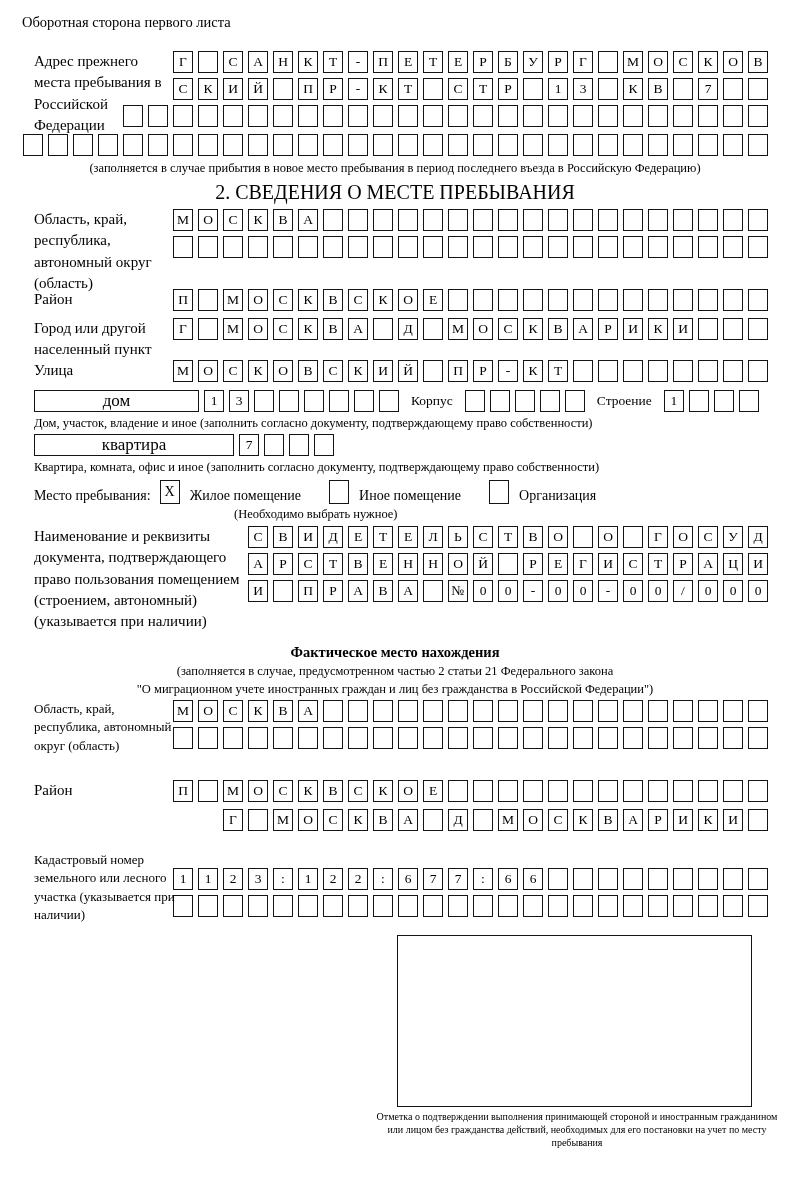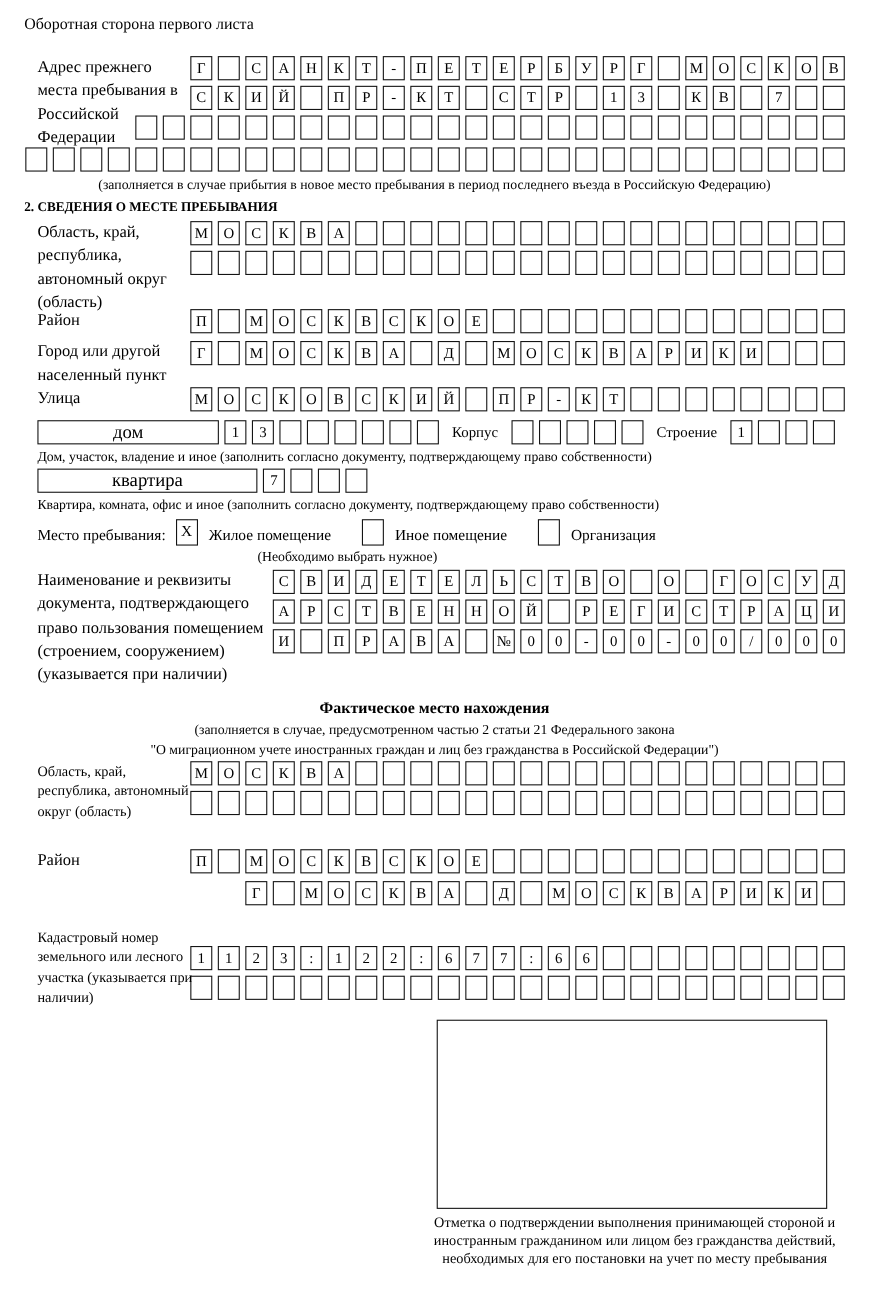--- a/index.html
+++ b/index.html
@@ -32,7 +32,7 @@
   .caption { font-size: 12.5px; margin: 0 0 3px 0; }
   .caption.center { text-align: center; }
   .caption.indent { margin-left: 12px; }
-  .section-title { font-weight: bold; font-size: 12px; margin: 5px 0 5px; }
+  .section-title { text-align: center; font-weight: normal; font-size: 20px; margin: 5px 0 5px; }
   .sub-title { text-align: center; font-weight: bold; font-size: 14.5px; margin: 6px 0 3px; }
 
   .house-row { display: flex; gap: 5px; align-items: center; margin: 3px 0 4px 12px; }

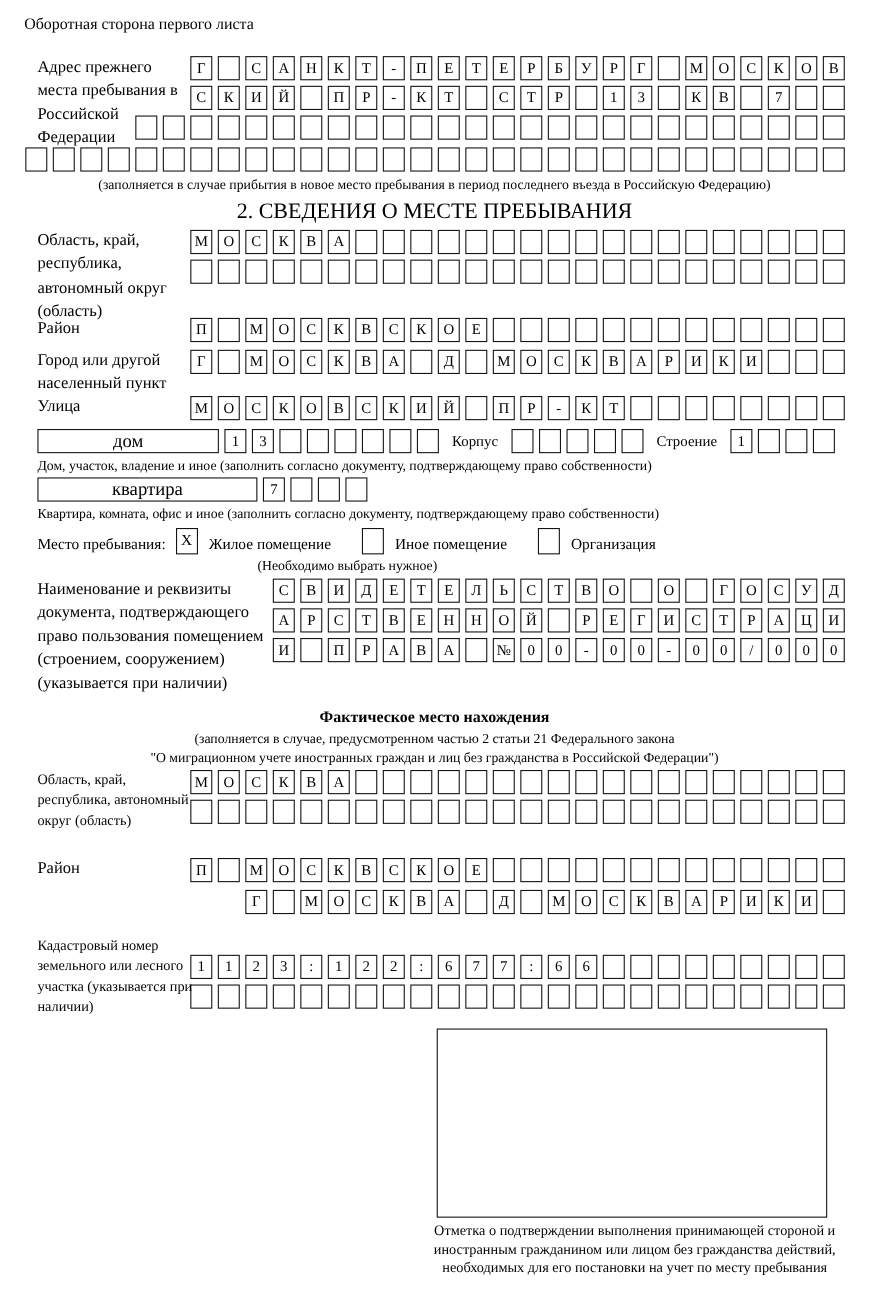--- a/index.html
+++ b/index.html
@@ -384,7 +384,7 @@
 <div class="stay-note">(Необходимо выбрать нужное)</div>
 
 <div class="field-block mh112">
-  <div class="field-label lw215">Наименование и реквизиты документа, подтверждающего право пользования помещением (строением, сооружением) (указывается при наличии)</div>
+  <div class="field-label lw215">Наименование и реквизиты документа, подтверждающего право пользования помещением (строением, автономный) (указывается при наличии)</div>
   <div class="rows">
     <div class="cell-row">
         <span class="cell">С</span>

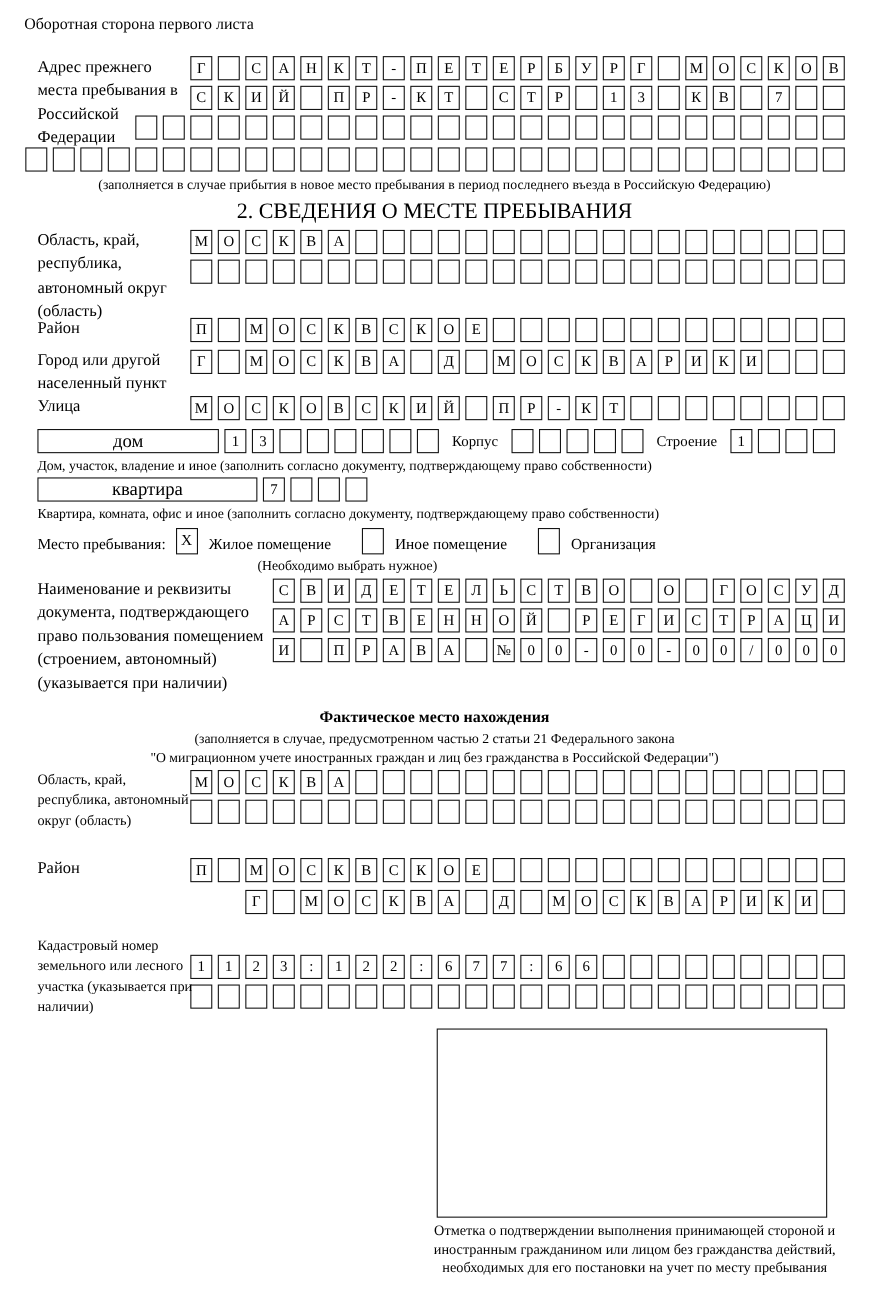--- a/index.html
+++ b/index.html
@@ -55,7 +55,7 @@
 
   .mark-area { margin-top: 6px; margin-left: 353px; width: 404px; }
   .mark-box { width: 355px; height: 172px; border: 1.8px solid #141414; margin-left: 22px; }
-  .mark-caption { text-align: center; font-size: 13px; line-height: 1.28; margin-top: 4px; }
+  .mark-caption { text-align: center; font-size: 10px; line-height: 1.28; margin-top: 4px; }
 </style>
 </head>
 <body>

